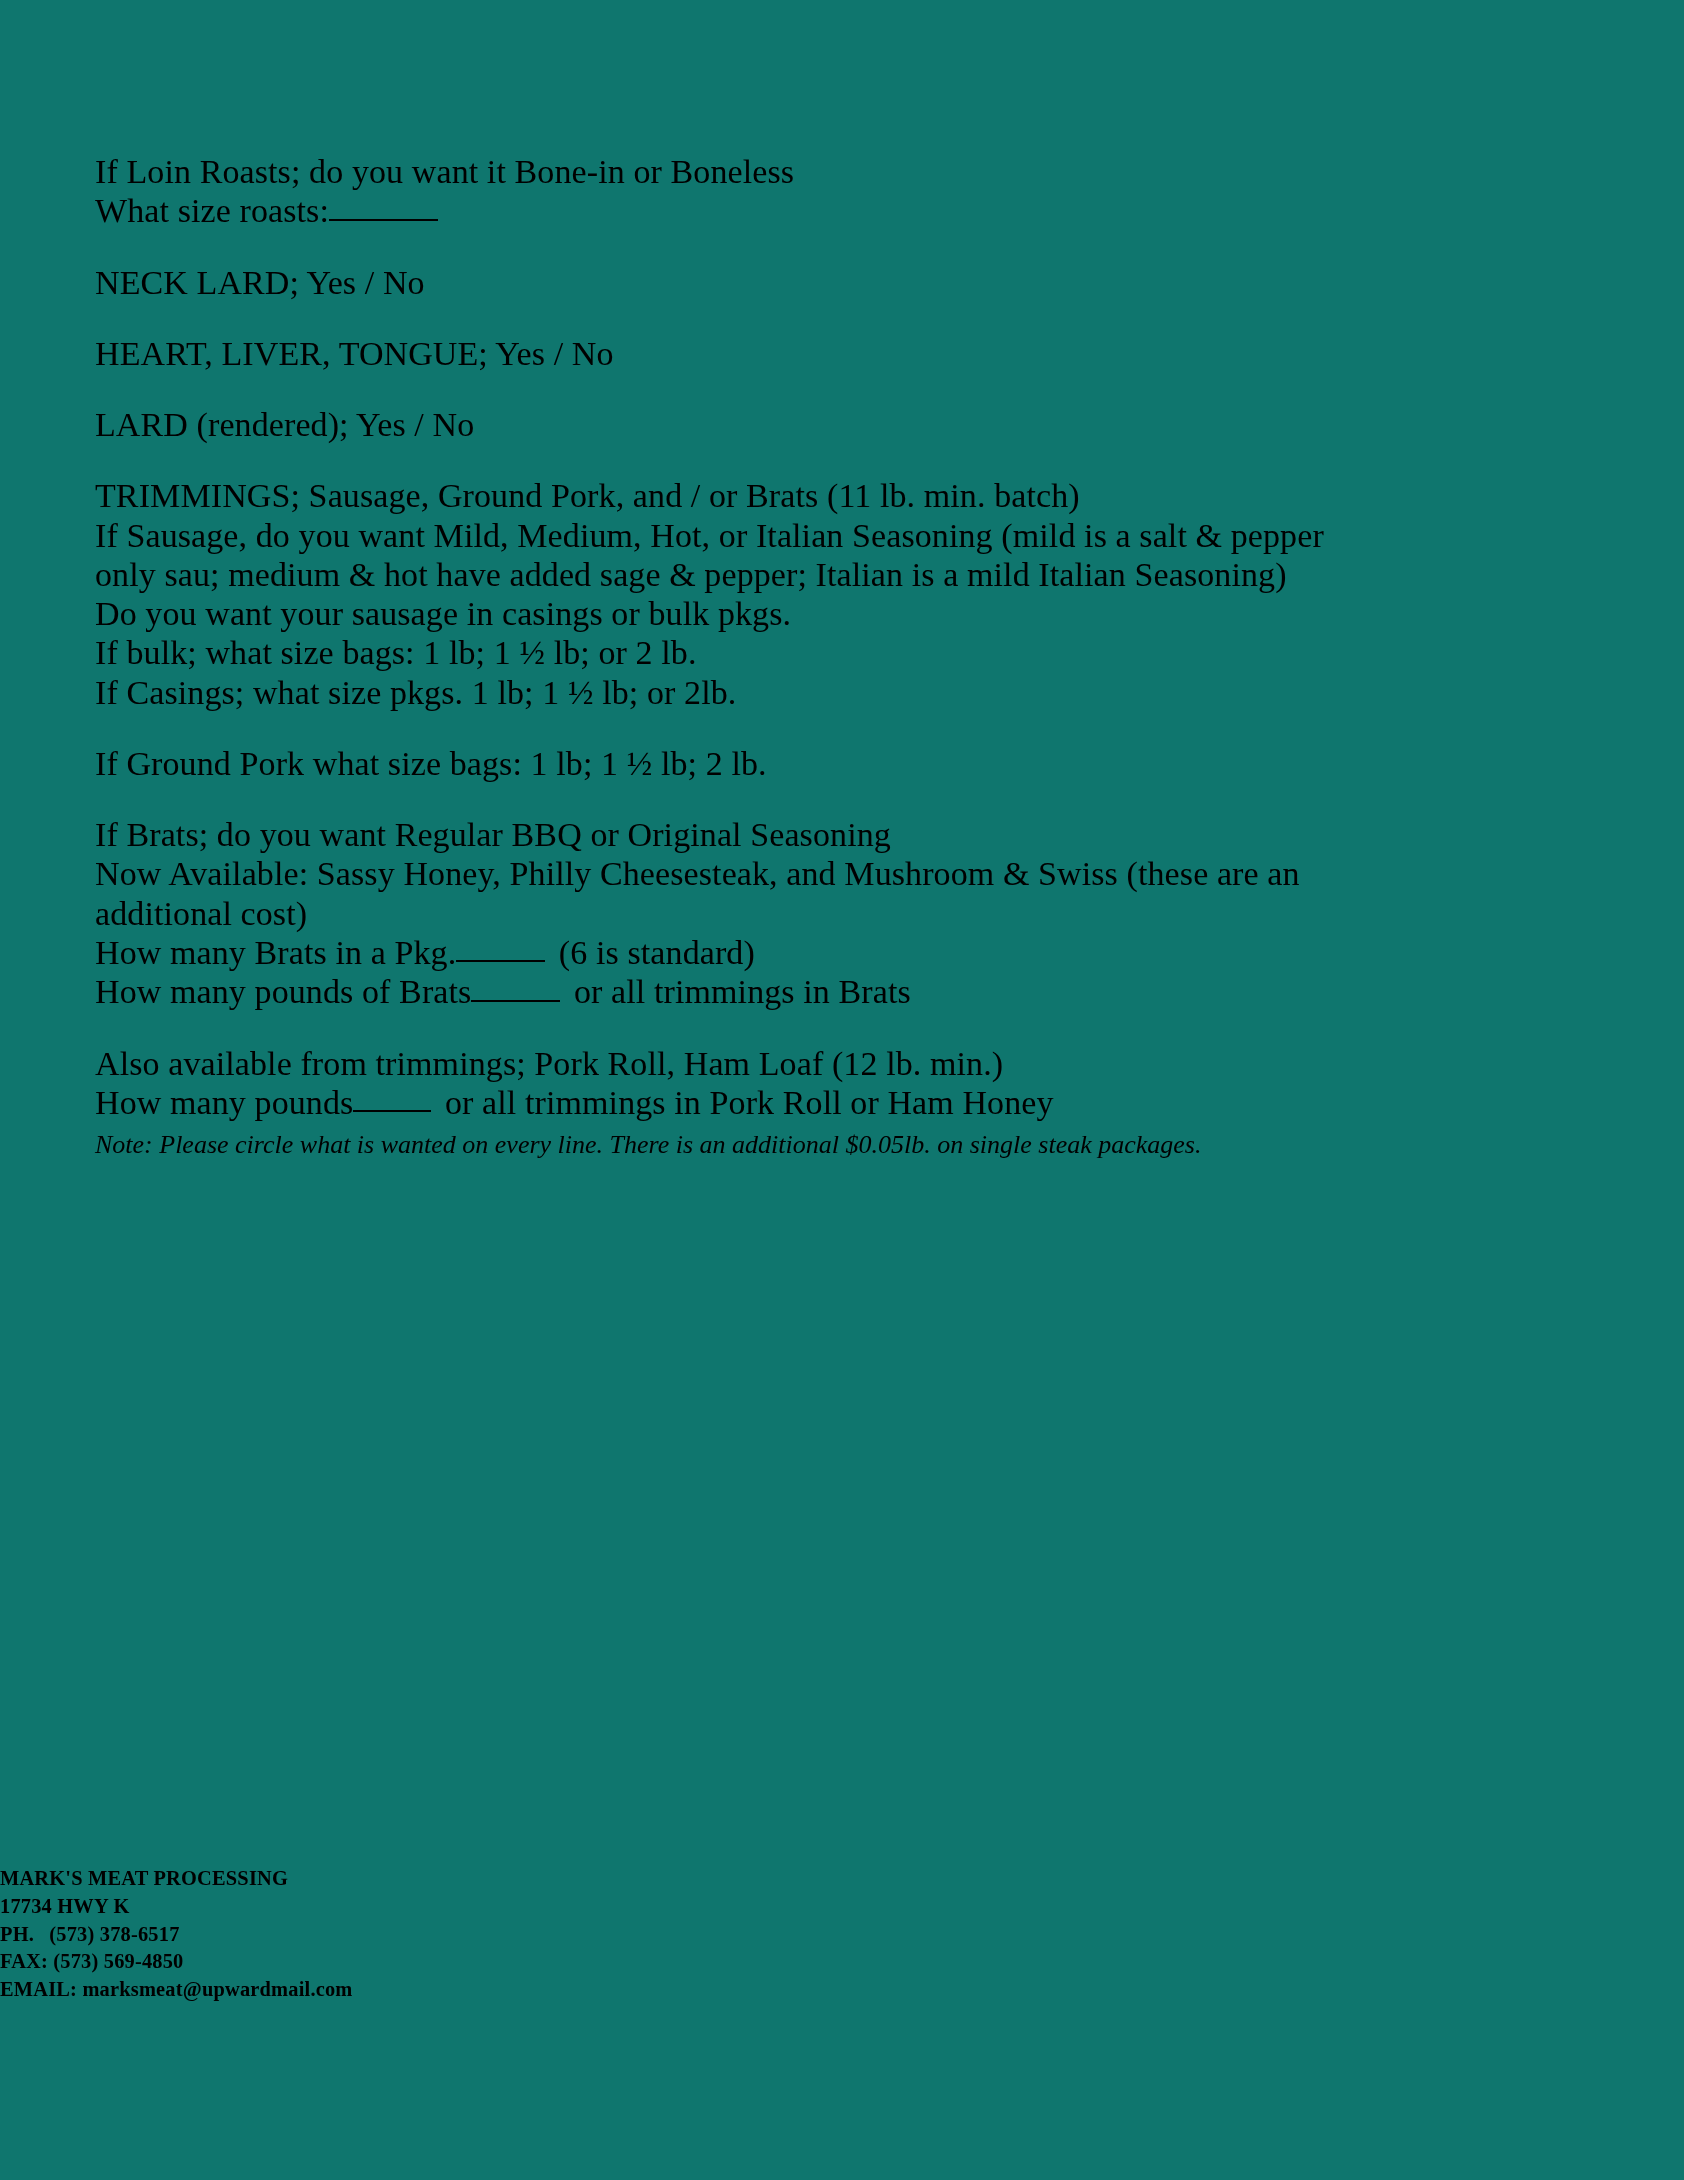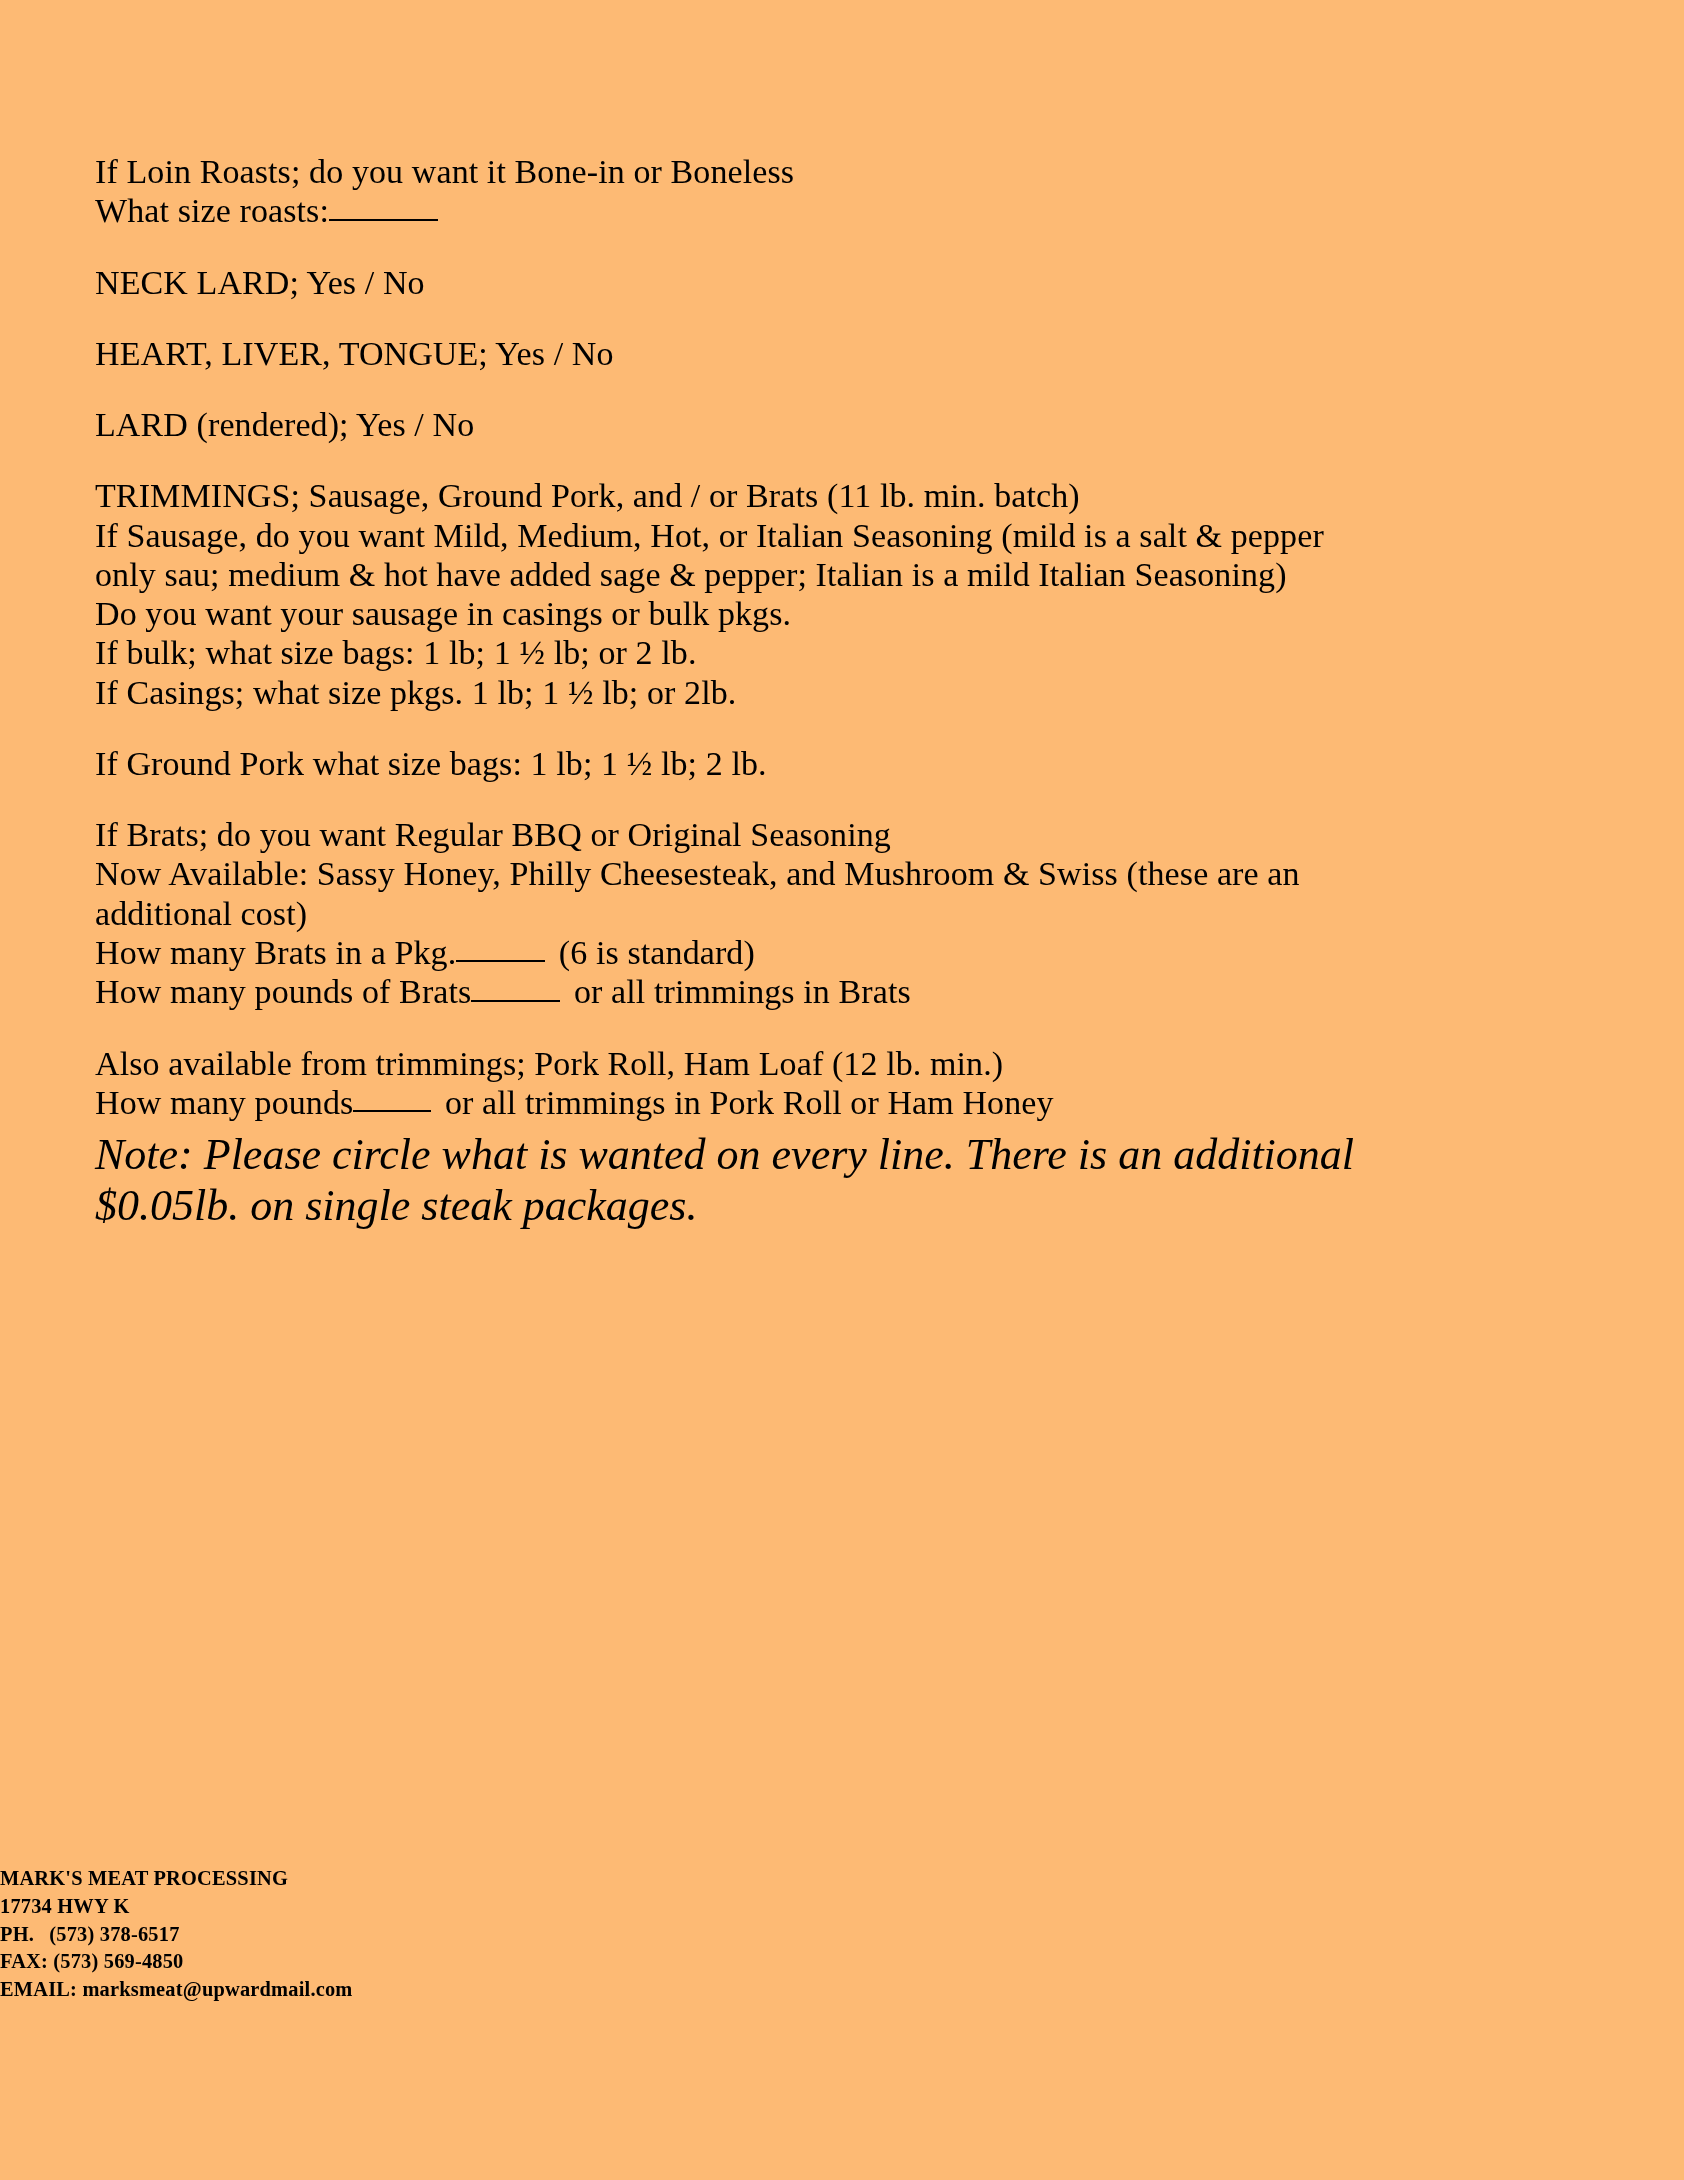--- a/index.html
+++ b/index.html
@@ -16,7 +16,7 @@
     position: relative;
     width: 1685px;
     height: 2181px;
-    background: #fdba74;
+    background: #0f766e;
     margin: 0 auto;
     overflow: hidden;
     box-sizing: border-box;

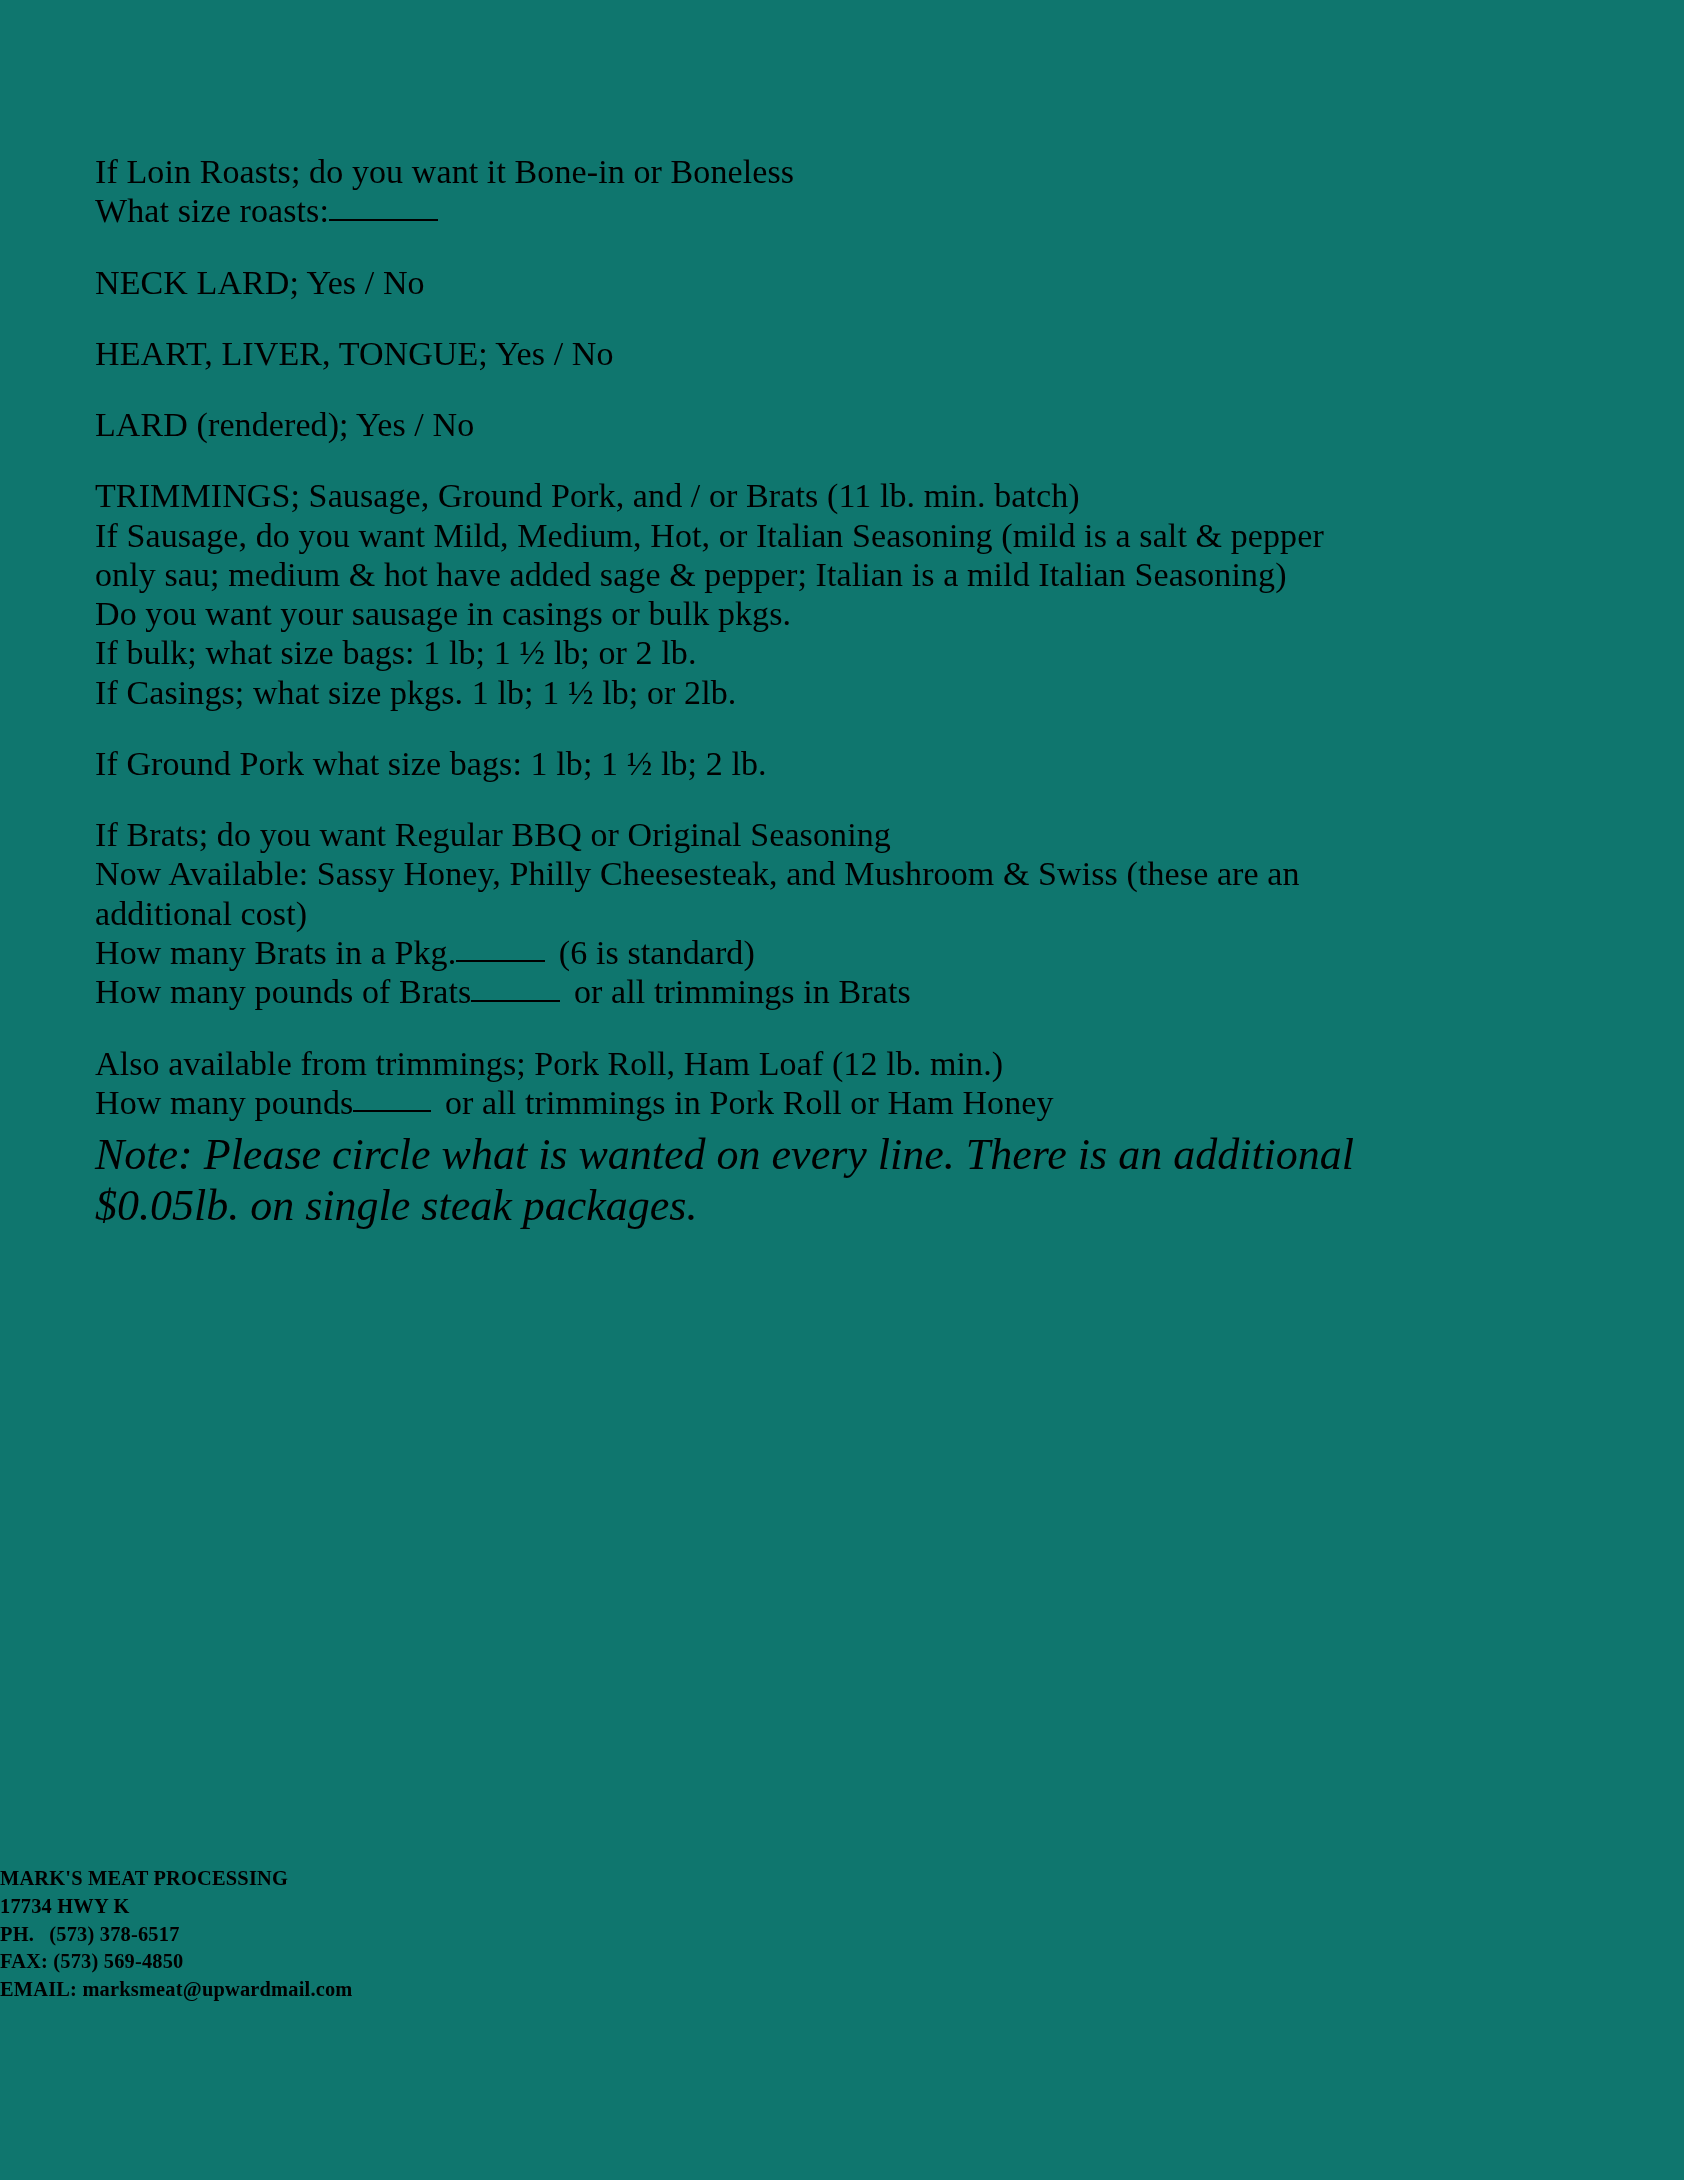--- a/index.html
+++ b/index.html
@@ -46,7 +46,7 @@
   }
   .note {
     font-style: italic;
-    font-size: 44px;
+    font-size: 26px;
     line-height: 1.155;
     margin: 0 0 0 0;
   }

